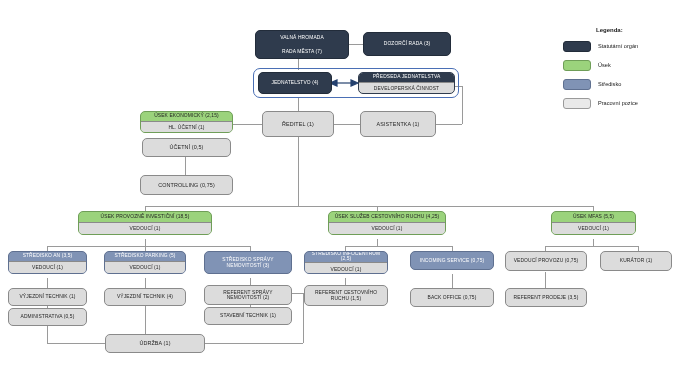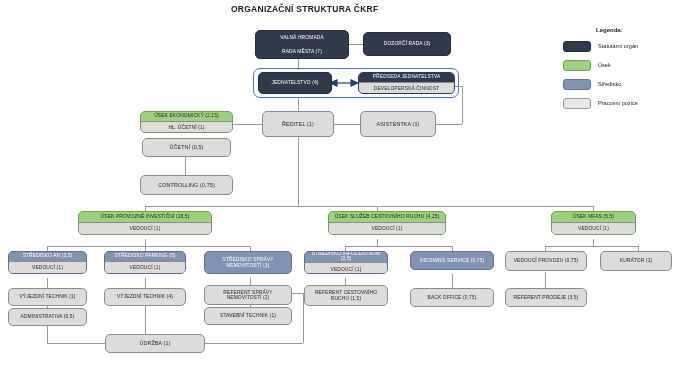--- a/index.html
+++ b/index.html
@@ -160,7 +160,6 @@
     </g>
   </svg>
 
-  <div class="title" style="left:231px;top:4px;">ORGANIZAČNÍ STRUKTURA ČKRF</div>
 
   <div class="node navy split" style="left:255px;top:30px;width:94px;height:29px;">
     <div class="cell fs6" style="flex:0 0 14px;border-bottom:none;">VALNÁ HROMADA</div>

